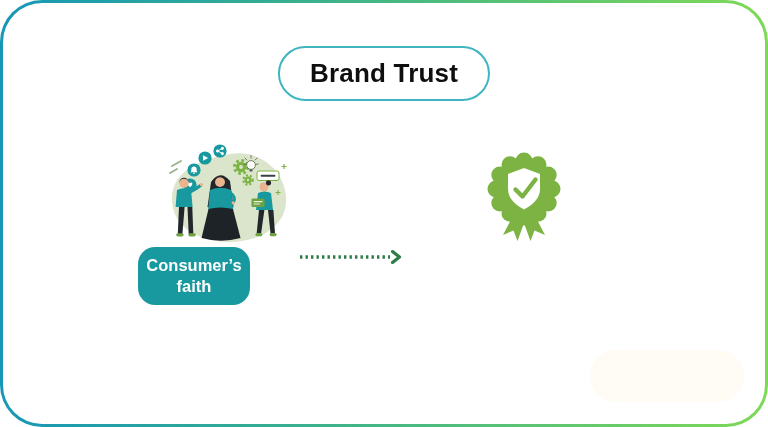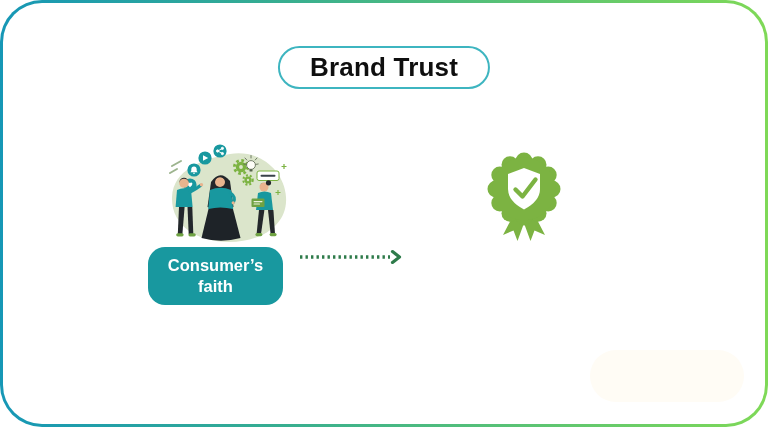--- a/index.html
+++ b/index.html
@@ -22,7 +22,7 @@
   .title-pill{
     position:absolute;left:50%;top:46px;transform:translateX(-50%);
     border:2px solid #3EB5C0;border-radius:999px;
-    padding:4px 30px;background:#fff;
+    padding:10px 30px;background:#fff;
     font-size:26px;font-weight:700;color:#0F0F0F;letter-spacing:.2px;
     white-space:nowrap;
   }

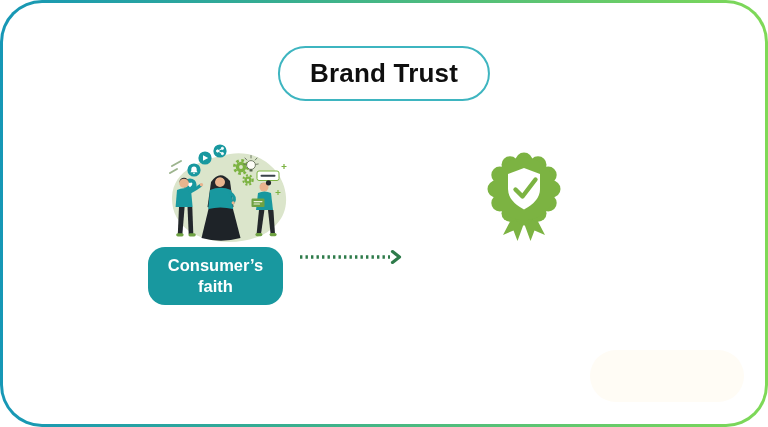--- a/index.html
+++ b/index.html
@@ -34,7 +34,7 @@
     display:flex;flex-direction:column;align-items:center;justify-content:center;
     color:#FFFFFF;font-weight:700;text-align:center;line-height:1.28;
   }
-  .flow-box.source{left:148px;width:135px;background:#18989F;font-size:16.5px;}
+  .flow-box.source{left:138px;width:112px;background:#18989F;font-size:16.5px;}
   .flow-box.target{left:427px;width:192px;background:#1C4A4E;font-size:15.5px;border-radius:20px;}
 </style>
 </head>

